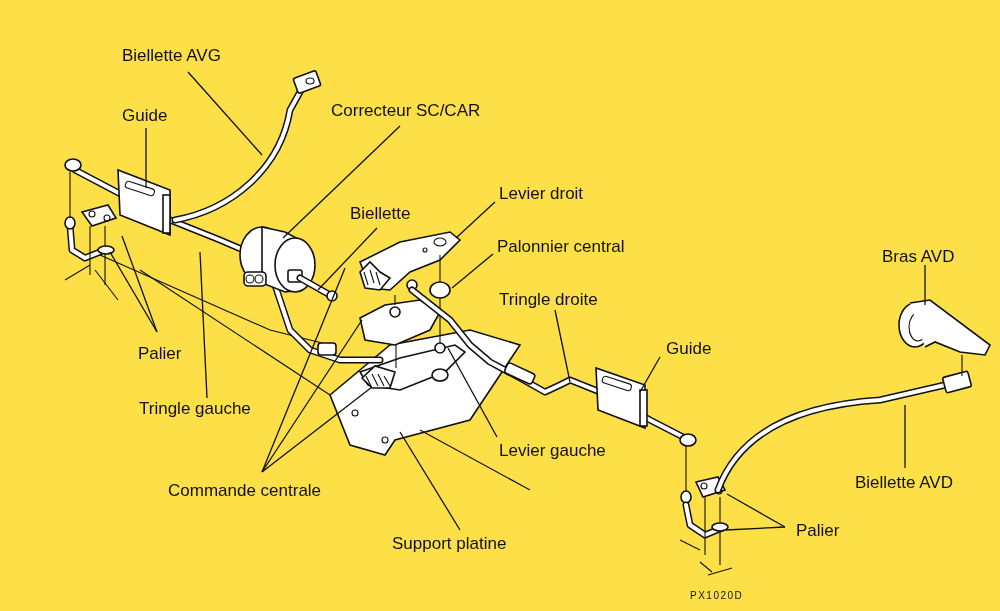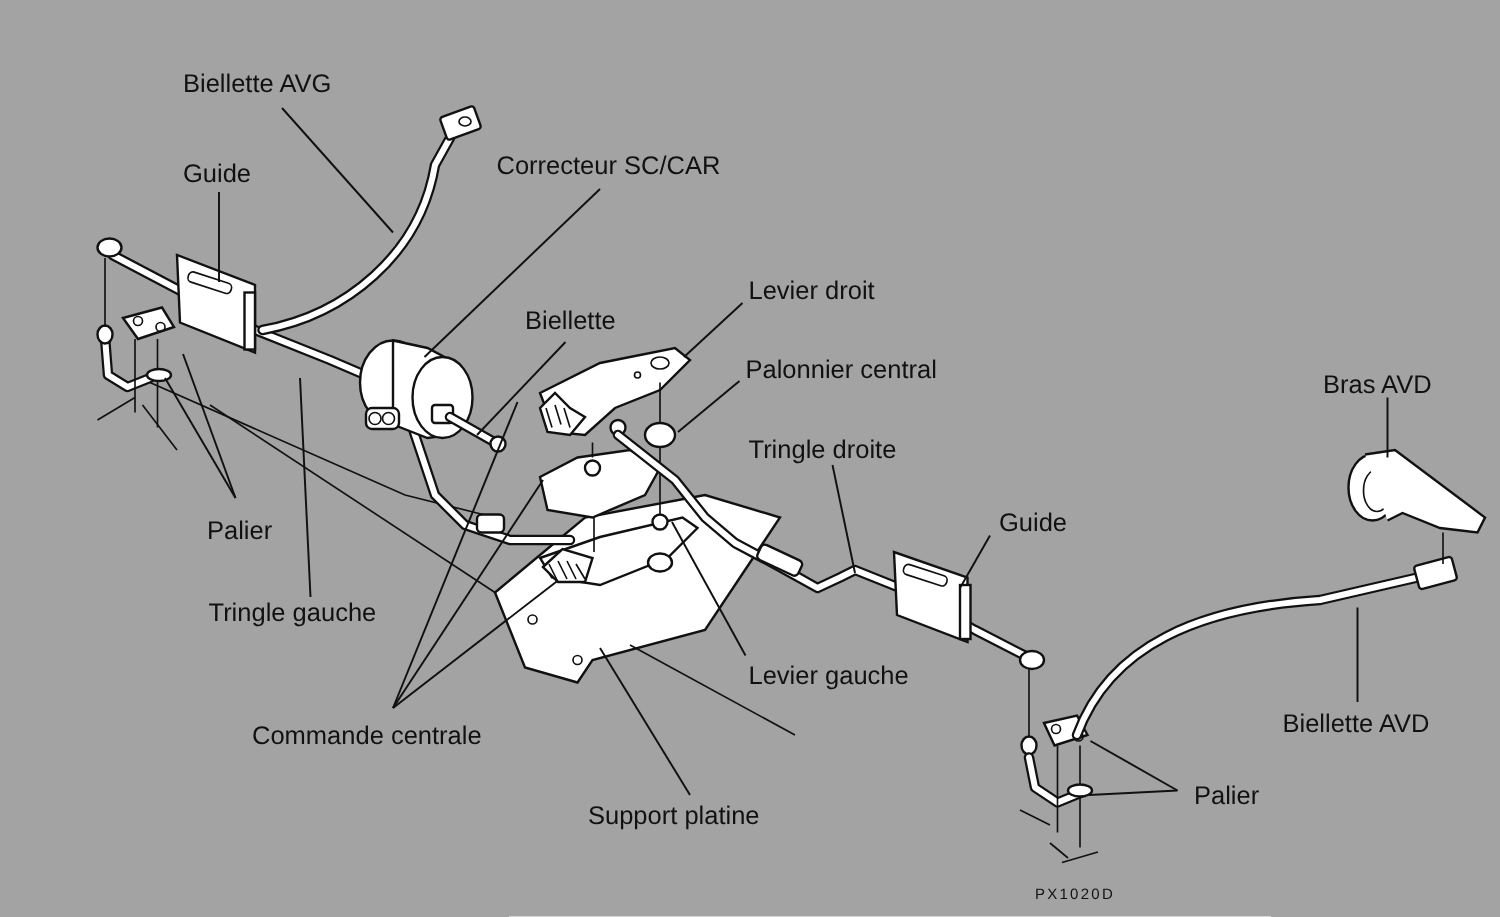--- a/index.html
+++ b/index.html
@@ -3,7 +3,7 @@
 <meta charset="utf-8">
 <style>
   html, body { margin: 0; padding: 0; background: #ffffff; }
-  .canvas { position: relative; width: 1000px; height: 611px; overflow: hidden; background: #a3a3a3; text-align: right; }
+  .canvas { position: relative; width: 1000px; height: 611px; overflow: hidden; background: #fde047; text-align: right; }
   svg { position: absolute; left: 0; top: 0; }
   .lbl { font-family: "Liberation Sans", sans-serif; font-size: 17px; fill: #111111; }
   .code { font-family: "Liberation Sans", sans-serif; font-size: 10px; fill: #111111; letter-spacing: 1.5px; }

